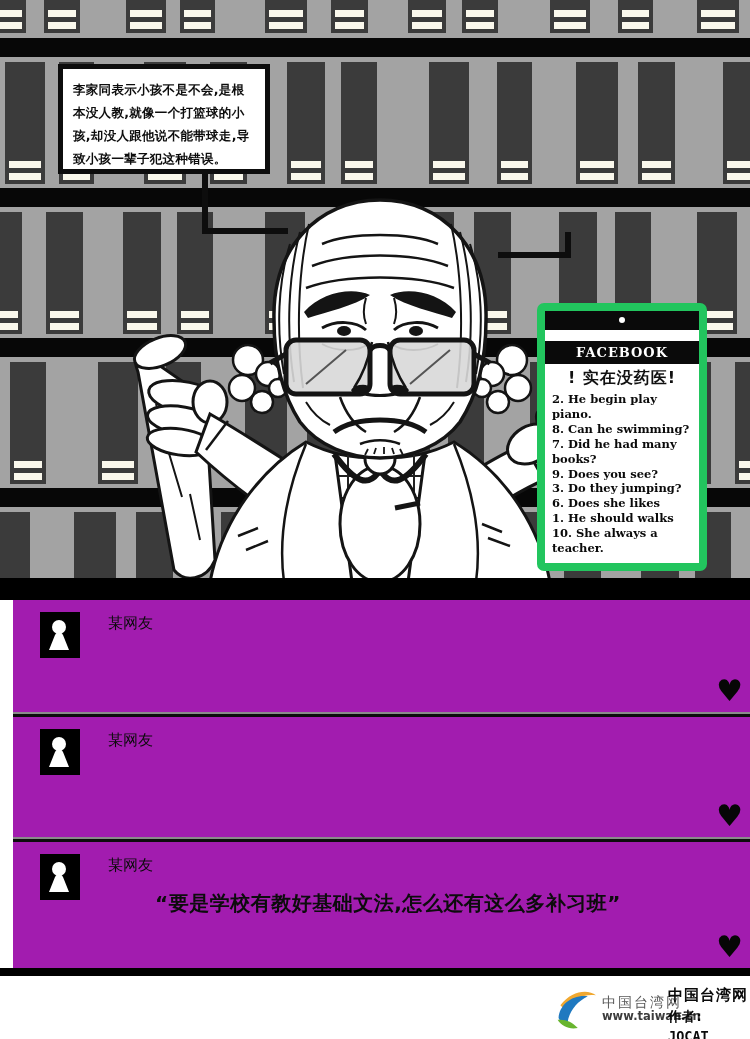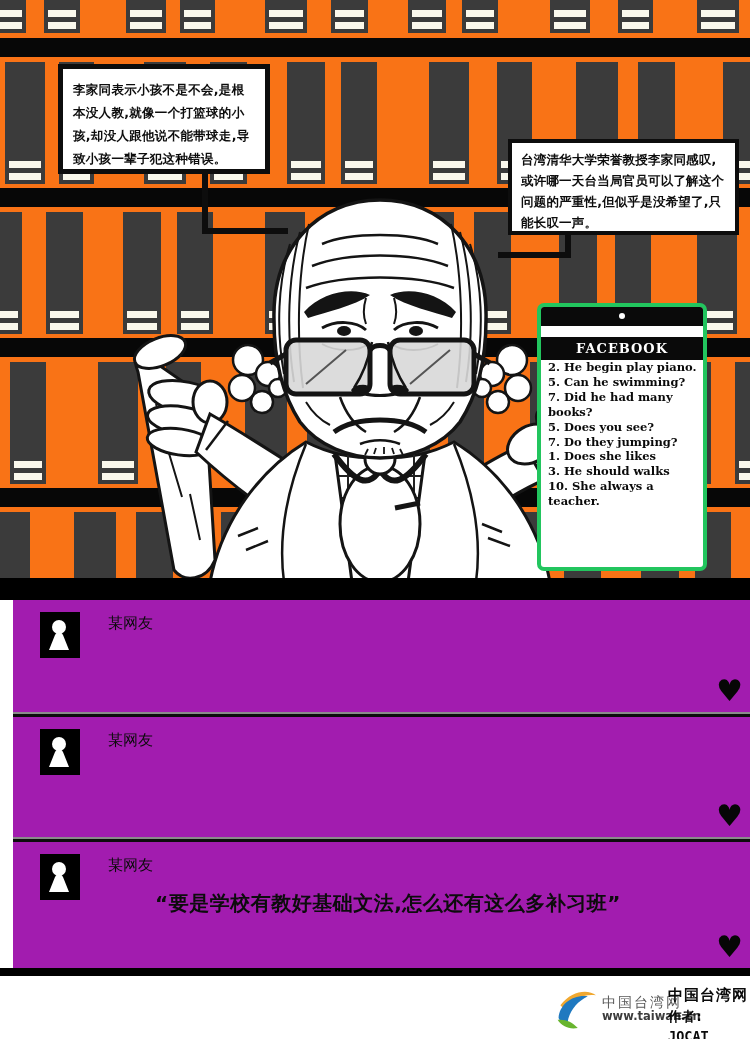--- a/index.html
+++ b/index.html
@@ -8,7 +8,7 @@
          font-family:"DejaVu Sans","Liberation Sans",sans-serif;color:#111}
 
   
-  #comic{position:absolute;left:0;top:0;width:750px;height:600px;background:#f97316;overflow:hidden}
+  #comic{position:absolute;left:0;top:0;width:750px;height:600px;background:#a3a3a3;overflow:hidden}
   .book-row{position:absolute;left:0;width:750px;height:122px;z-index:1}
   .book{position:absolute;top:0;height:100%;background:#3b3b3b}
   .book::before,.book::after{content:"";position:absolute;left:4px;right:4px;height:7px;background:#faf8ec}

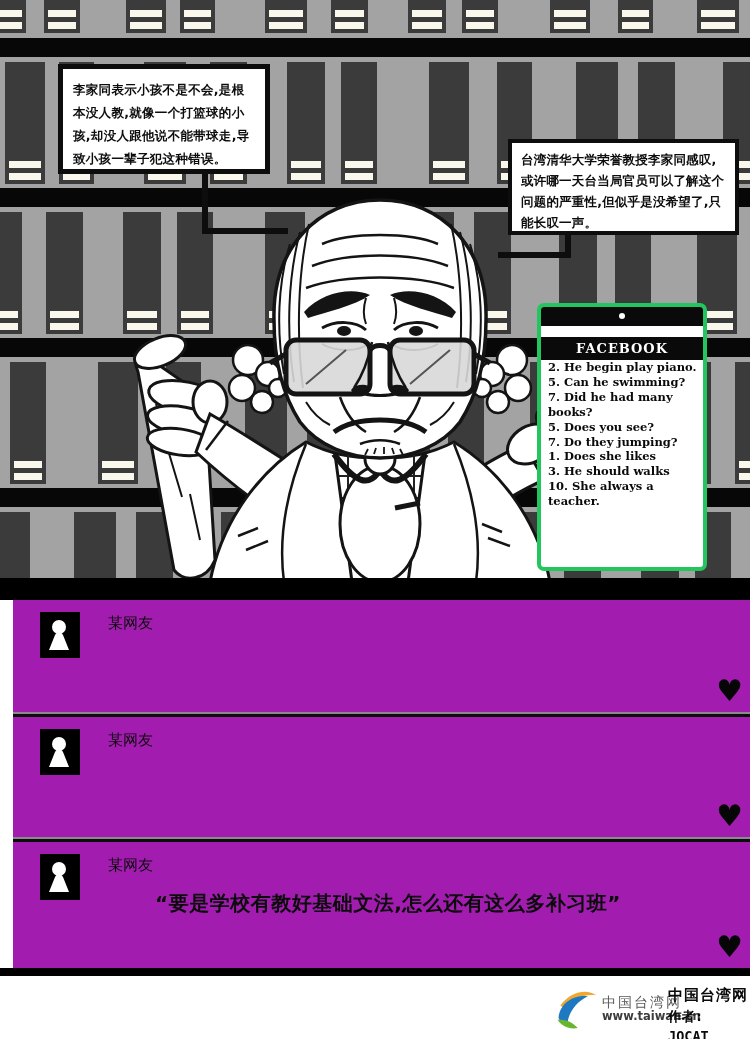--- a/index.html
+++ b/index.html
@@ -237,7 +237,6 @@
     <div class="conn" style="left:498px;top:252px;width:73px;height:6px"></div>
 
     <div class="bubble" id="bubble1">李家同表示小孩不是不会,是根本没人教,就像一个打篮球的小孩,却没人跟他说不能带球走,导致小孩一辈子犯这种错误。</div>
-    <div class="bubble" id="bubble2">台湾清华大学荣誉教授李家同感叹,或许哪一天台当局官员可以了解这个问题的严重性,但似乎是没希望了,只能长叹一声。</div>
 
     <div id="fb-panel">
       <div id="fb-head">

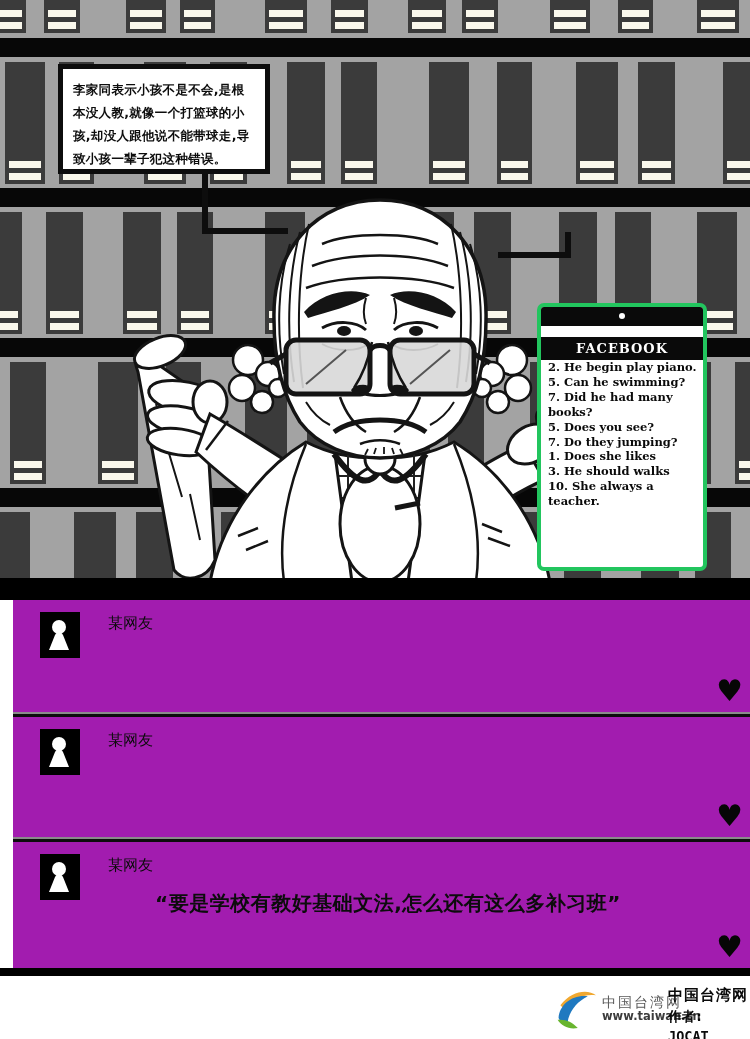--- a/index.html
+++ b/index.html
@@ -26,7 +26,7 @@
 
   
   #fb-panel{position:absolute;left:537px;top:303px;width:170px;height:268px;background:#fff;
-            border:4px solid #22c55e;border-radius:7px;z-index:5;overflow:hidden}
+            border:8px solid #22c55e;border-radius:7px;z-index:5;overflow:hidden}
   #fb-head{position:relative;height:19px;background:#0a0a0a}
   #fb-dot{position:absolute;left:50%;top:6px;width:6px;height:6px;margin-left:-3px;border-radius:50%;background:#fff}
   #fb-strip{height:11px;background:#fff}

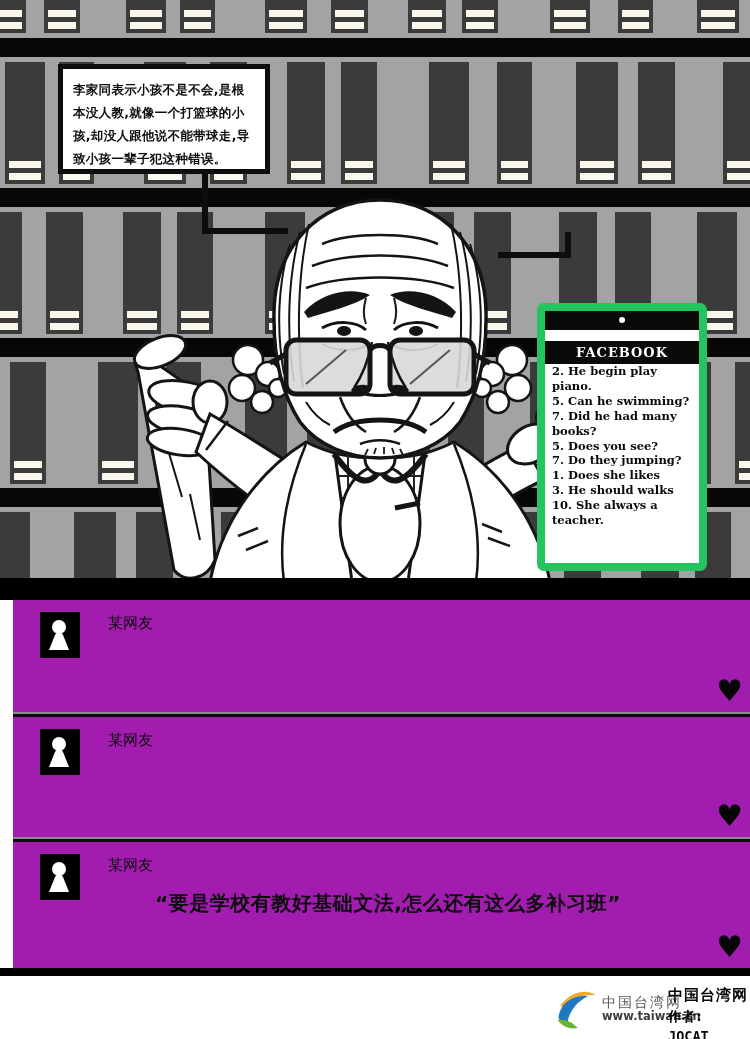--- a/index.html
+++ b/index.html
@@ -244,6 +244,7 @@
       </div>
       <div id="fb-strip"></div>
       <div id="fb-titlebar">FACEBOOK</div>
+      <div id="fb-heading">! 实在没药医!</div>
       <div id="fb-list">
         <div class="fb-item">2. He begin play piano.</div>
         <div class="fb-item">5. Can he swimming?</div>

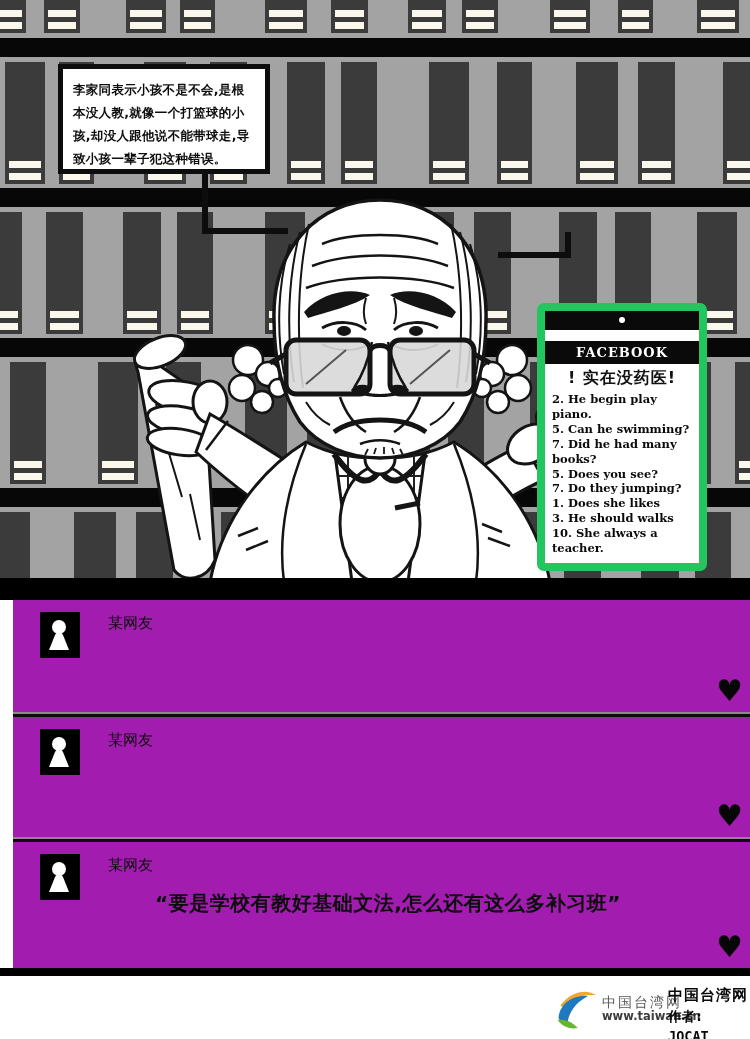--- a/index.html
+++ b/index.html
@@ -247,7 +247,7 @@
       <div id="fb-heading">! 实在没药医!</div>
       <div id="fb-list">
         <div class="fb-item">2. He begin play piano.</div>
-        <div class="fb-item">5. Can he swimming?</div>
+        <div class="fb-item">8. Can he swimming?</div>
         <div class="fb-item">7. Did he had many books?</div>
         <div class="fb-item">5. Does you see?</div>
         <div class="fb-item">7. Do they jumping?</div>

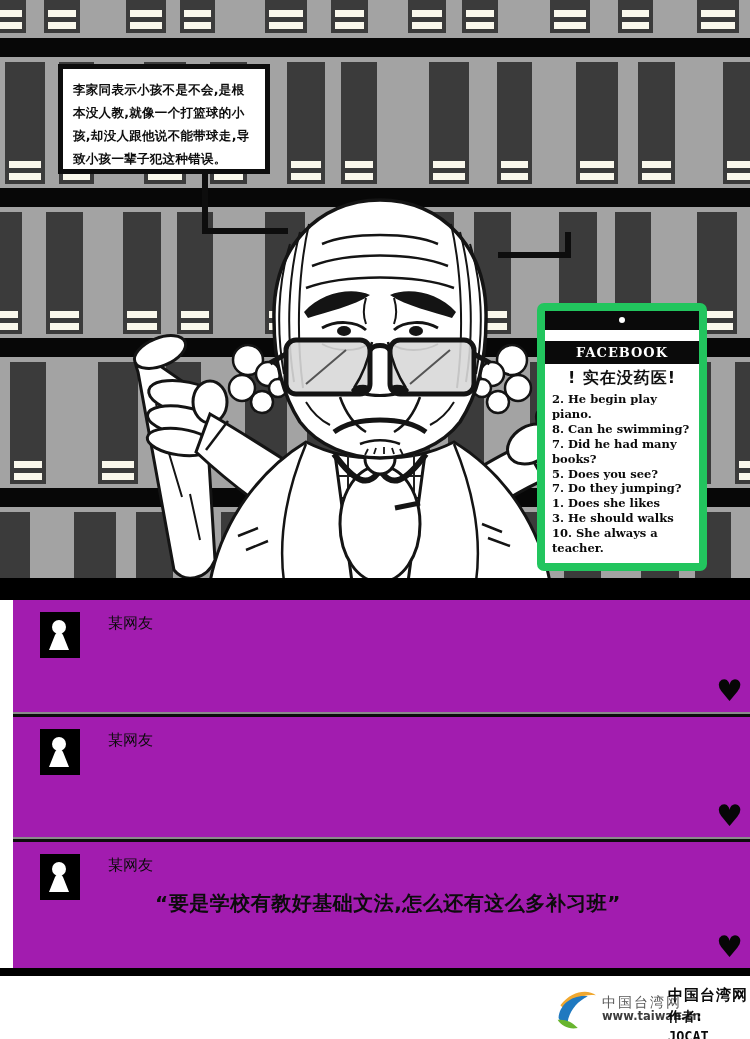--- a/index.html
+++ b/index.html
@@ -249,7 +249,7 @@
         <div class="fb-item">2. He begin play piano.</div>
         <div class="fb-item">8. Can he swimming?</div>
         <div class="fb-item">7. Did he had many books?</div>
-        <div class="fb-item">5. Does you see?</div>
+        <div class="fb-item">9. Does you see?</div>
         <div class="fb-item">7. Do they jumping?</div>
         <div class="fb-item">1. Does she likes</div>
         <div class="fb-item">3. He should walks</div>

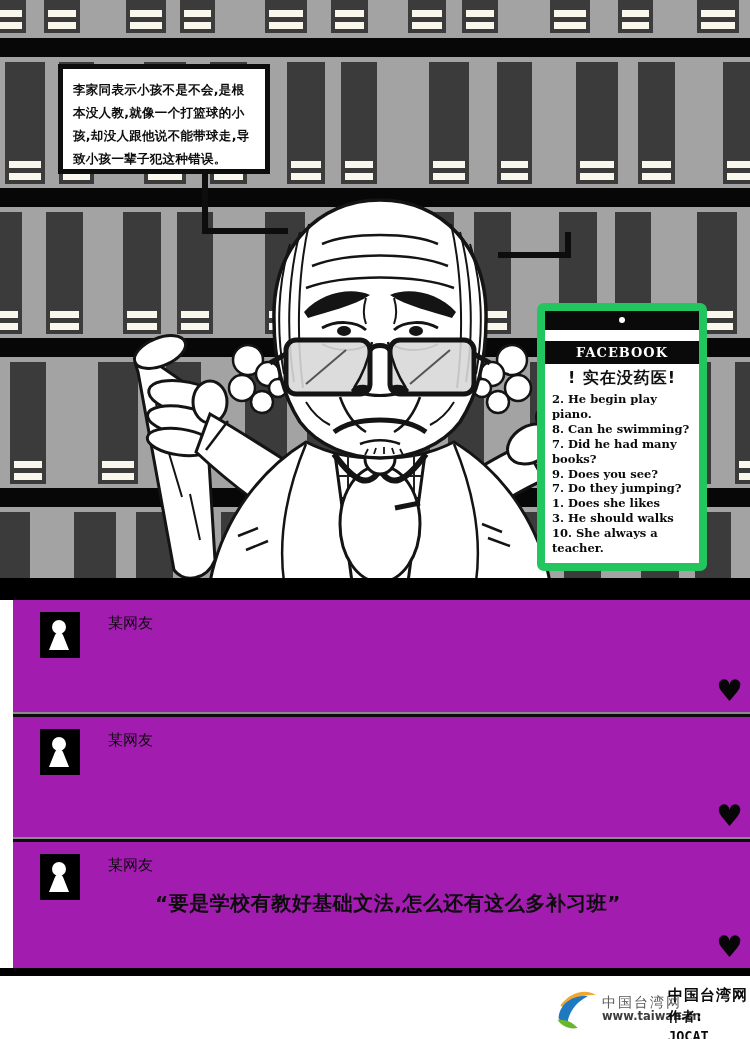--- a/index.html
+++ b/index.html
@@ -250,7 +250,7 @@
         <div class="fb-item">8. Can he swimming?</div>
         <div class="fb-item">7. Did he had many books?</div>
         <div class="fb-item">9. Does you see?</div>
-        <div class="fb-item">7. Do they jumping?</div>
+        <div class="fb-item">3. Do they jumping?</div>
         <div class="fb-item">1. Does she likes</div>
         <div class="fb-item">3. He should walks</div>
         <div class="fb-item">10. She always a teacher.</div>

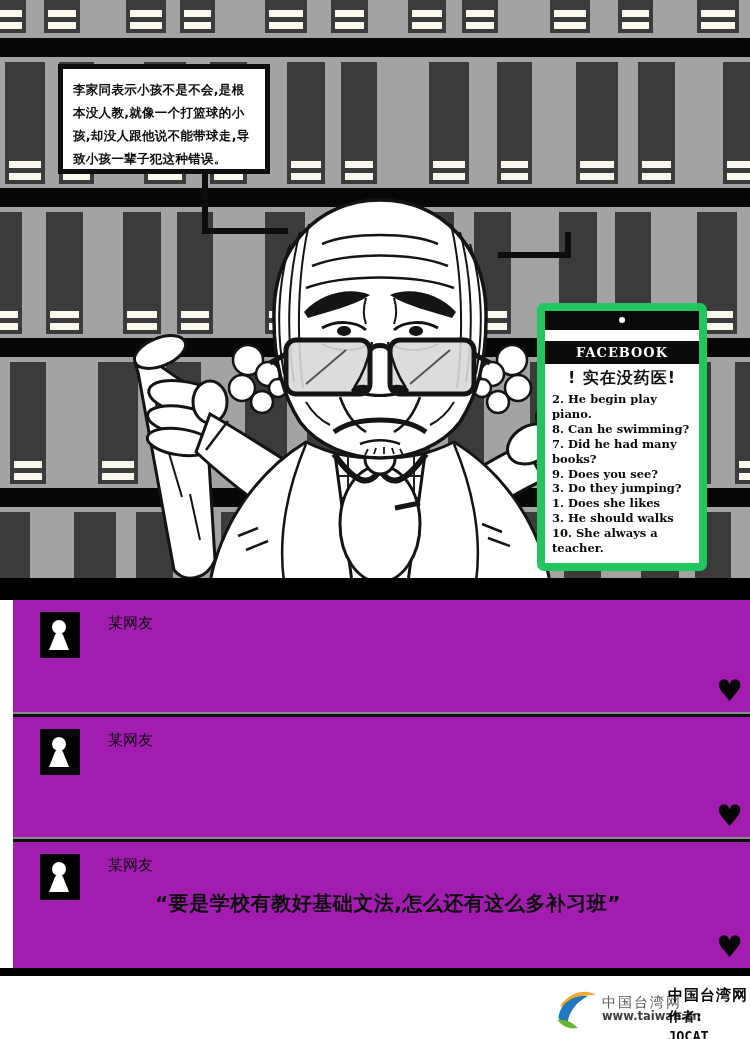--- a/index.html
+++ b/index.html
@@ -251,7 +251,7 @@
         <div class="fb-item">7. Did he had many books?</div>
         <div class="fb-item">9. Does you see?</div>
         <div class="fb-item">3. Do they jumping?</div>
-        <div class="fb-item">1. Does she likes</div>
+        <div class="fb-item">6. Does she likes</div>
         <div class="fb-item">3. He should walks</div>
         <div class="fb-item">10. She always a teacher.</div>
       </div>

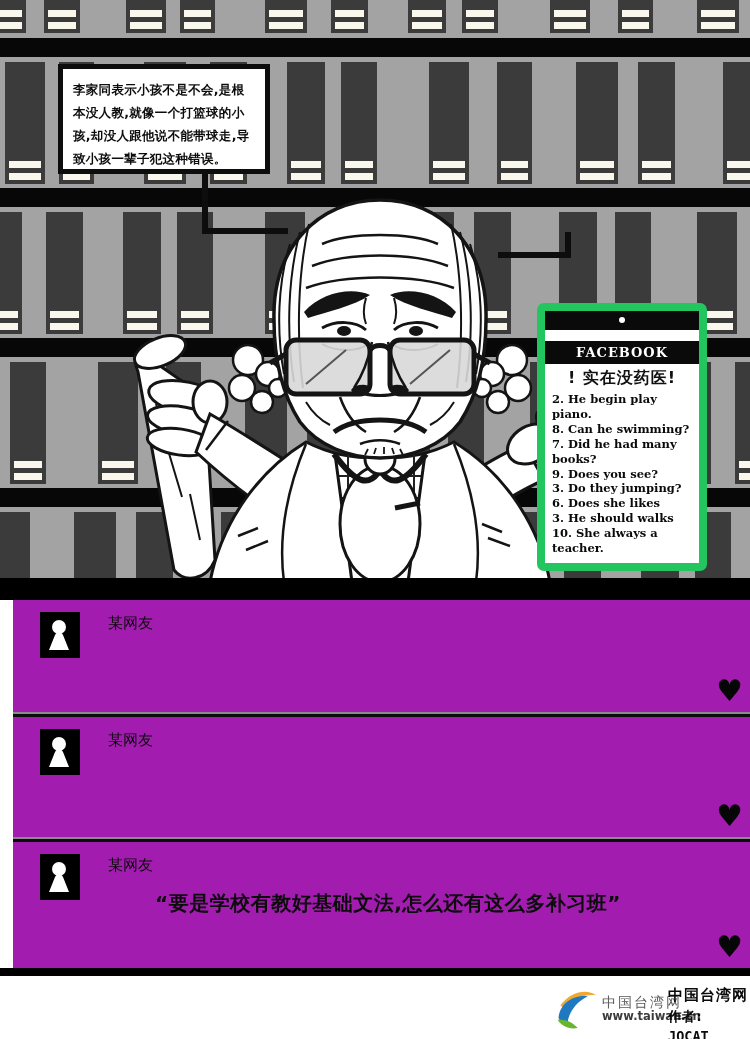--- a/index.html
+++ b/index.html
@@ -252,7 +252,7 @@
         <div class="fb-item">9. Does you see?</div>
         <div class="fb-item">3. Do they jumping?</div>
         <div class="fb-item">6. Does she likes</div>
-        <div class="fb-item">3. He should walks</div>
+        <div class="fb-item">1. He should walks</div>
         <div class="fb-item">10. She always a teacher.</div>
       </div>
     </div>

